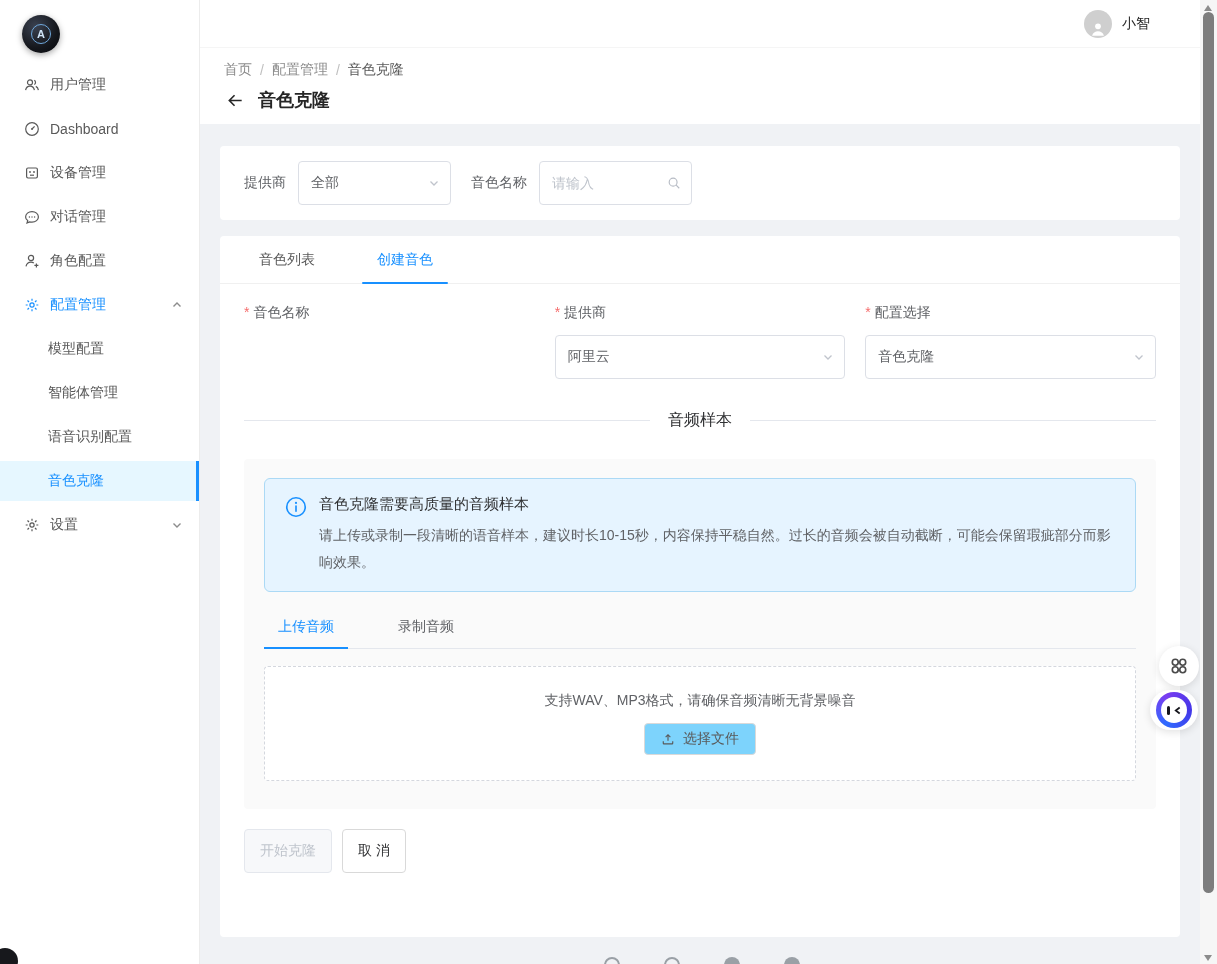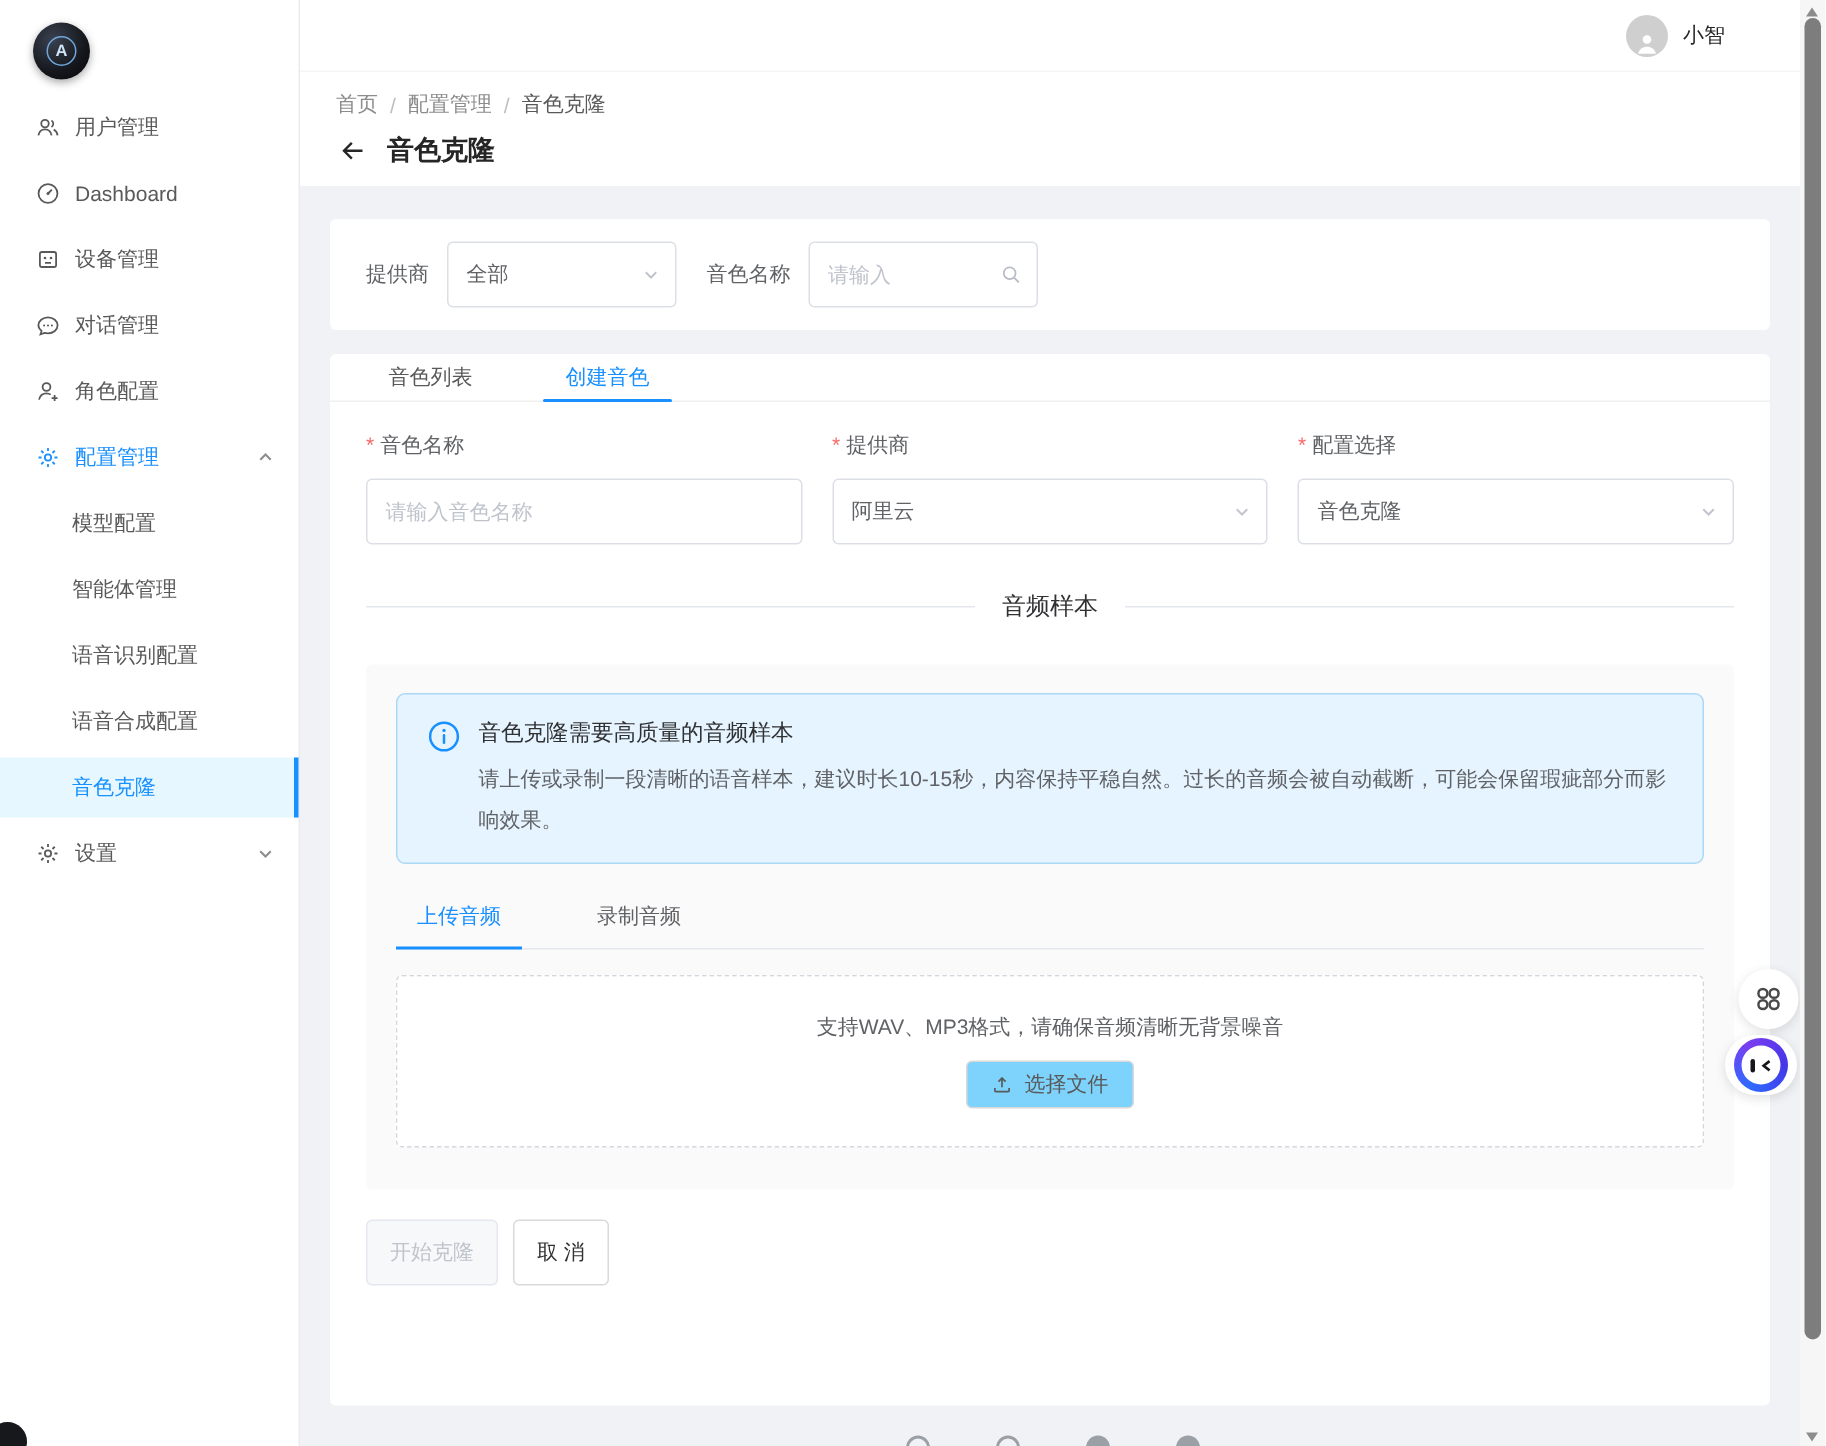--- a/index.html
+++ b/index.html
@@ -56,7 +56,7 @@
   .ml20 { margin-left:20px; }
 
   .main-card { height:701px; padding:0; }
-  .tabbar { height:32px; border-bottom:1px solid #f0f0f0; display:flex; gap:32px; padding:0 24px; }
+  .tabbar { height:48px; border-bottom:1px solid #f0f0f0; display:flex; gap:32px; padding:0 24px; }
   .tab { position:relative; display:flex; align-items:center; padding:0 15px; color:#595959; cursor:pointer; font-size:14px; }
   .tab.active { color:#1890ff; }
   .tab.active::after { content:""; position:absolute; left:0; right:0; bottom:-1px; height:2px; background:#1890ff; border-radius:1px; }

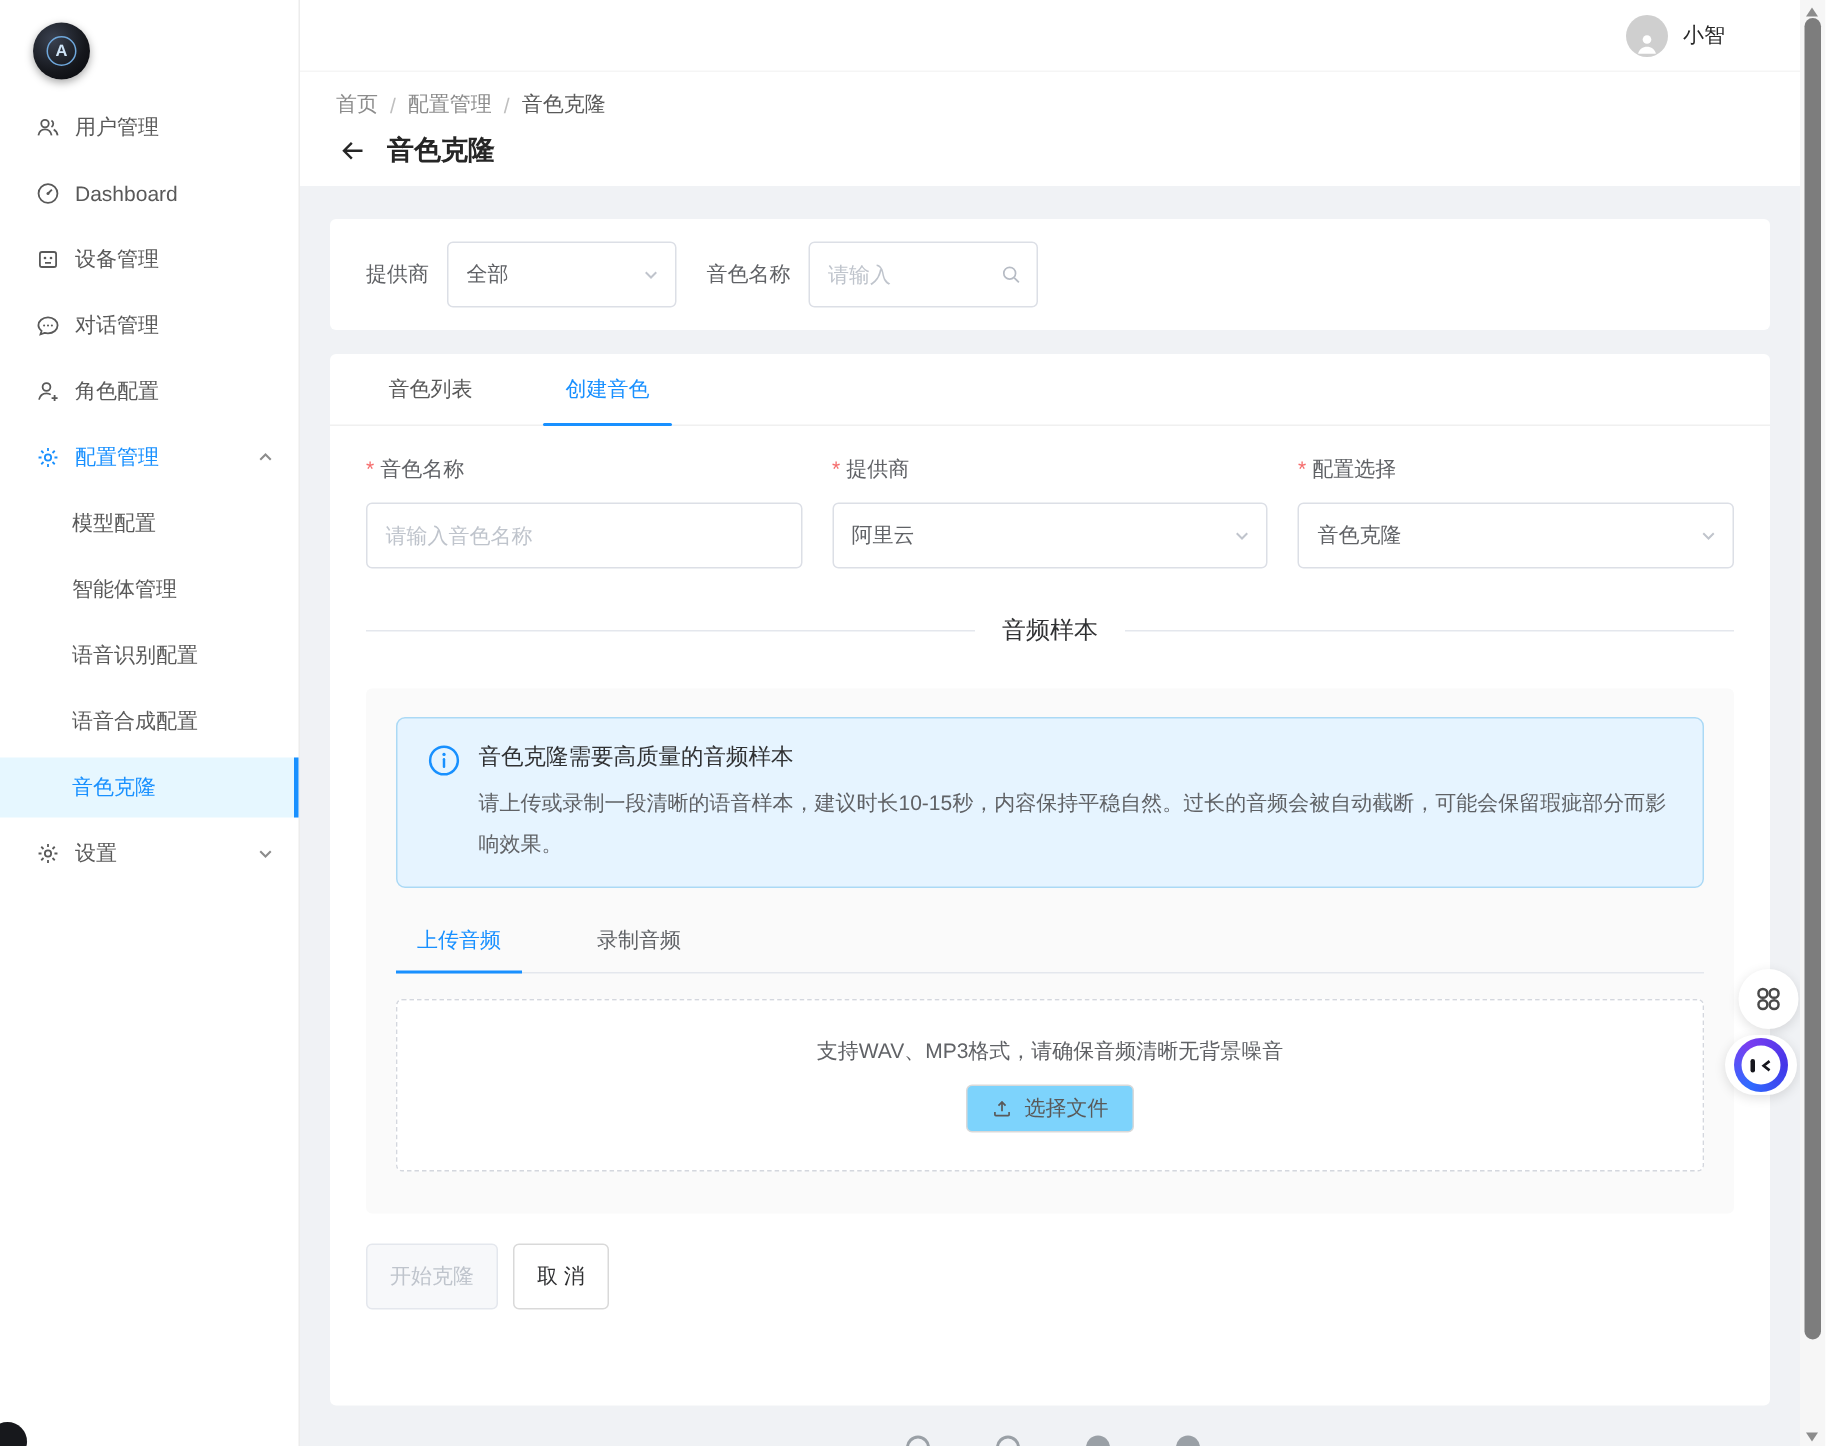--- a/index.html
+++ b/index.html
@@ -303,9 +303,6 @@
           <div class="frow3">
             <div class="fitem">
               <div class="flab"><span class="req">*</span><span>音色名称</span></div>
-              <div class="tinput">
-                <input placeholder="请输入音色名称" style="">
-              </div>
             </div>
             <div class="fitem">
               <div class="flab"><span class="req">*</span><span>提供商</span></div>

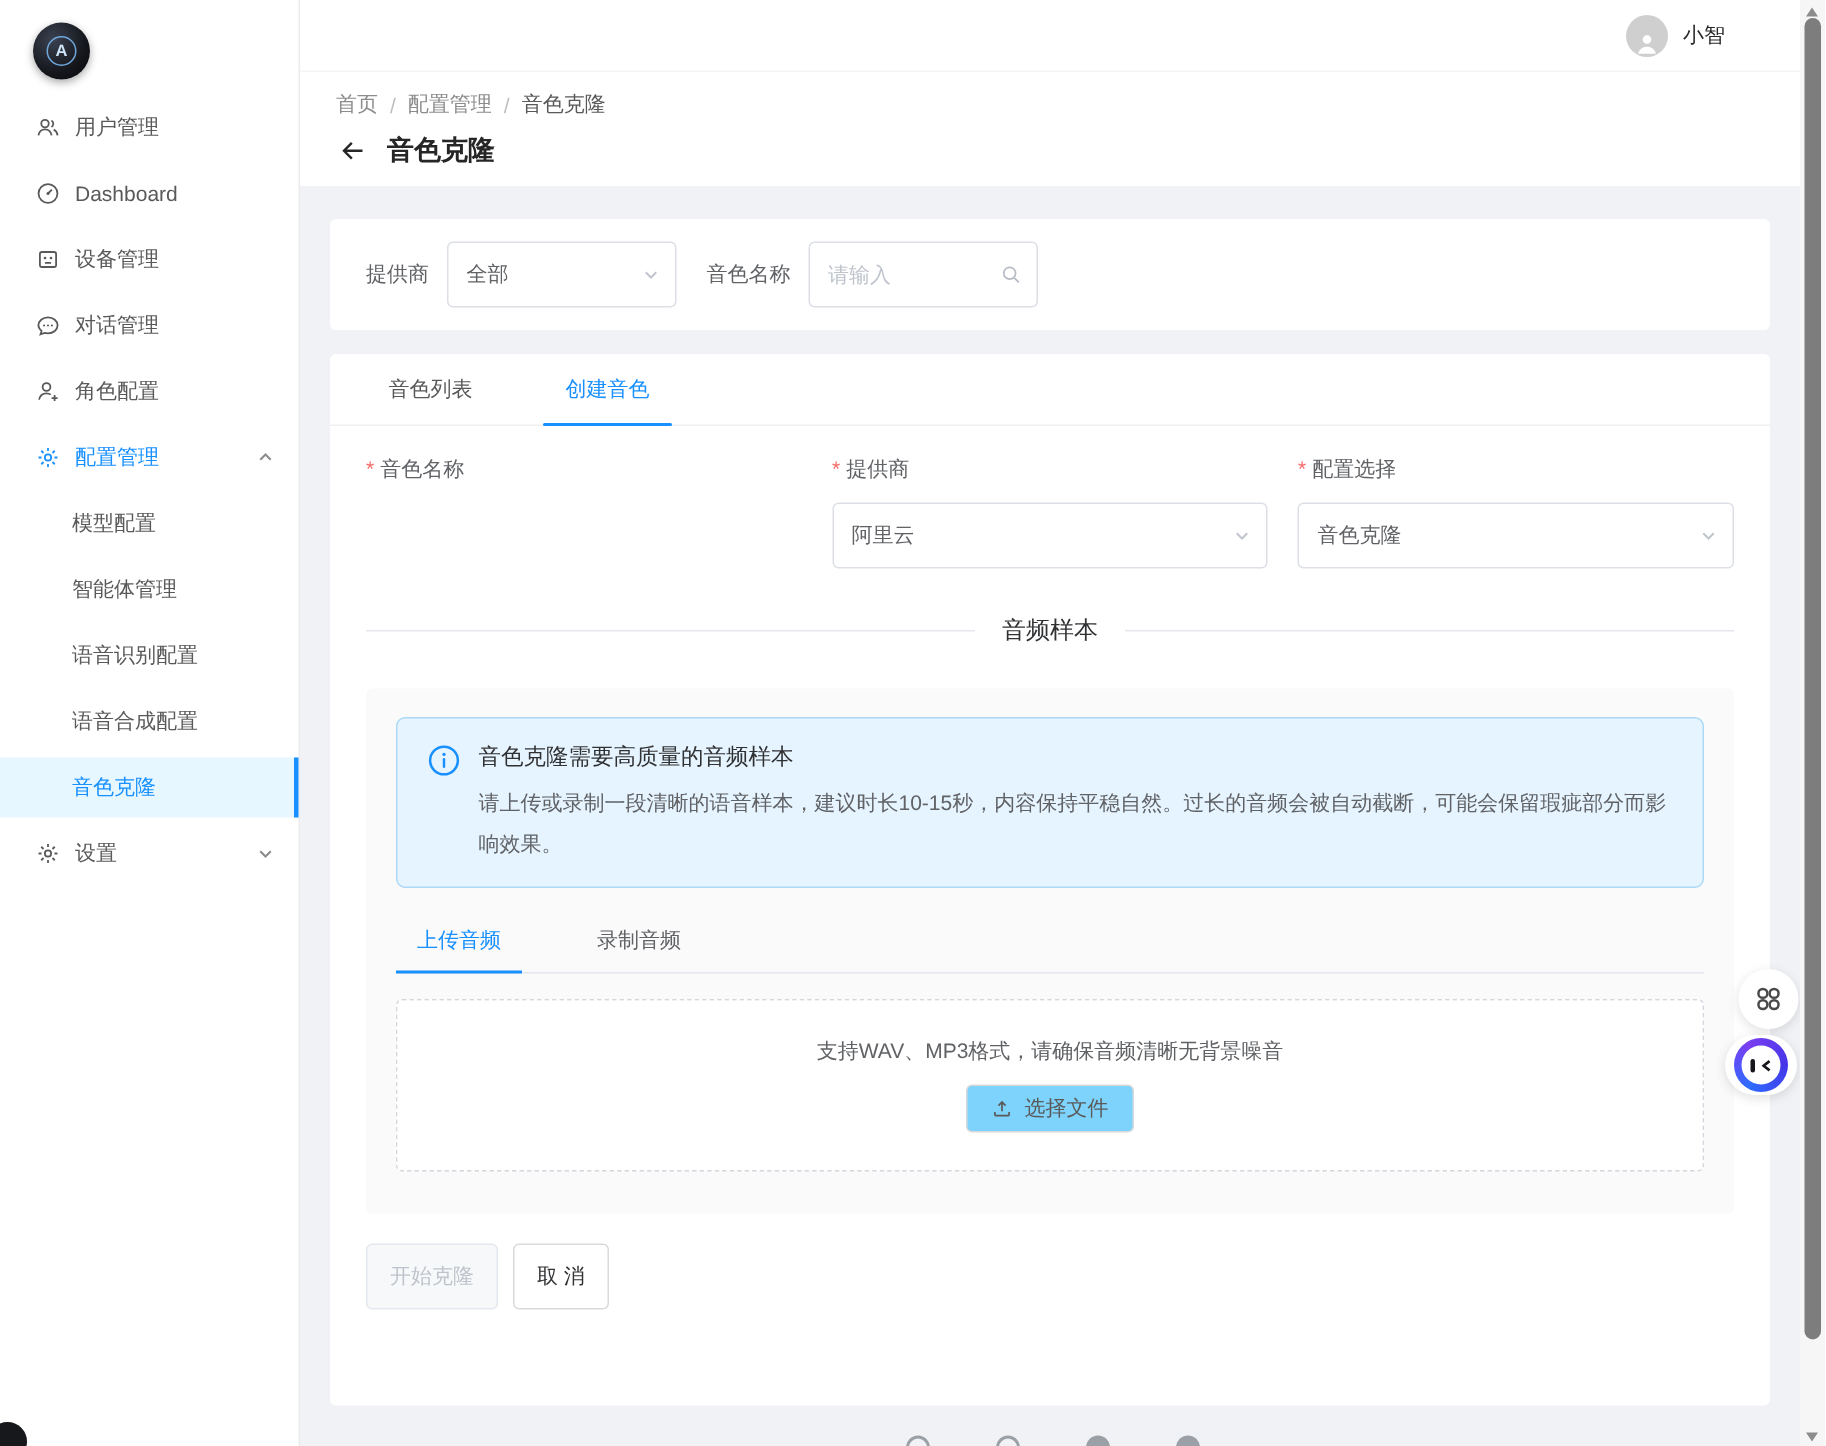--- a/index.html
+++ b/index.html
@@ -210,9 +210,6 @@
       <div class="smi">
         <span>语音识别配置</span>
       </div>
-      <div class="smi">
-        <span>语音合成配置</span>
-      </div>
       <div class="smi active">
         <span>音色克隆</span>
       </div>

